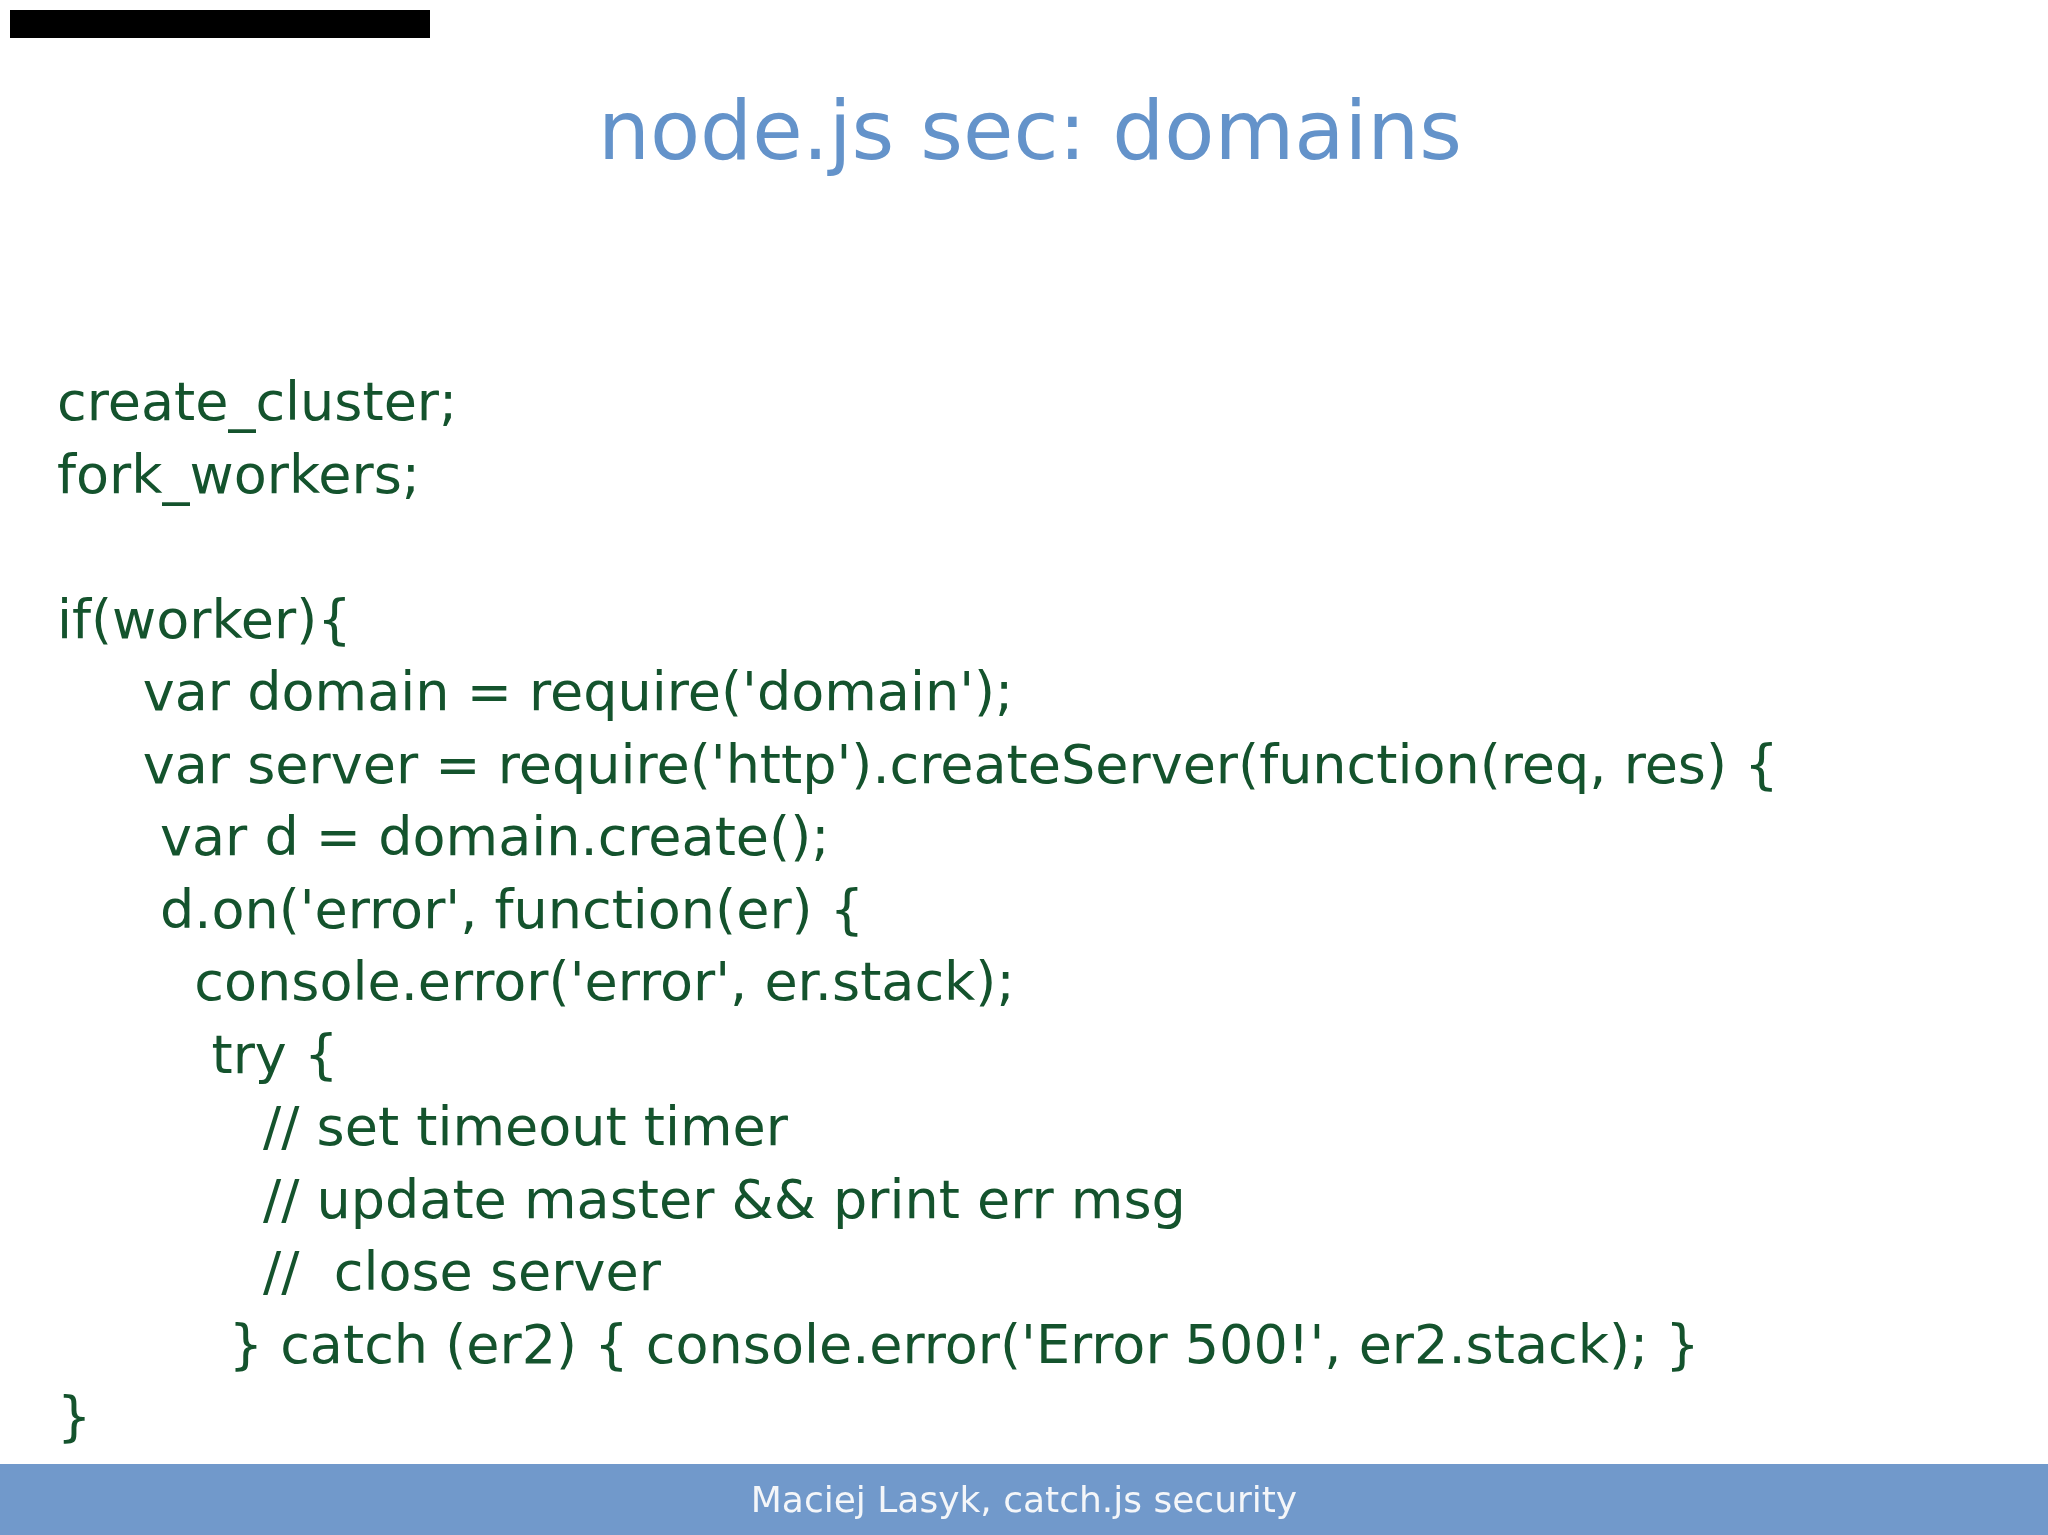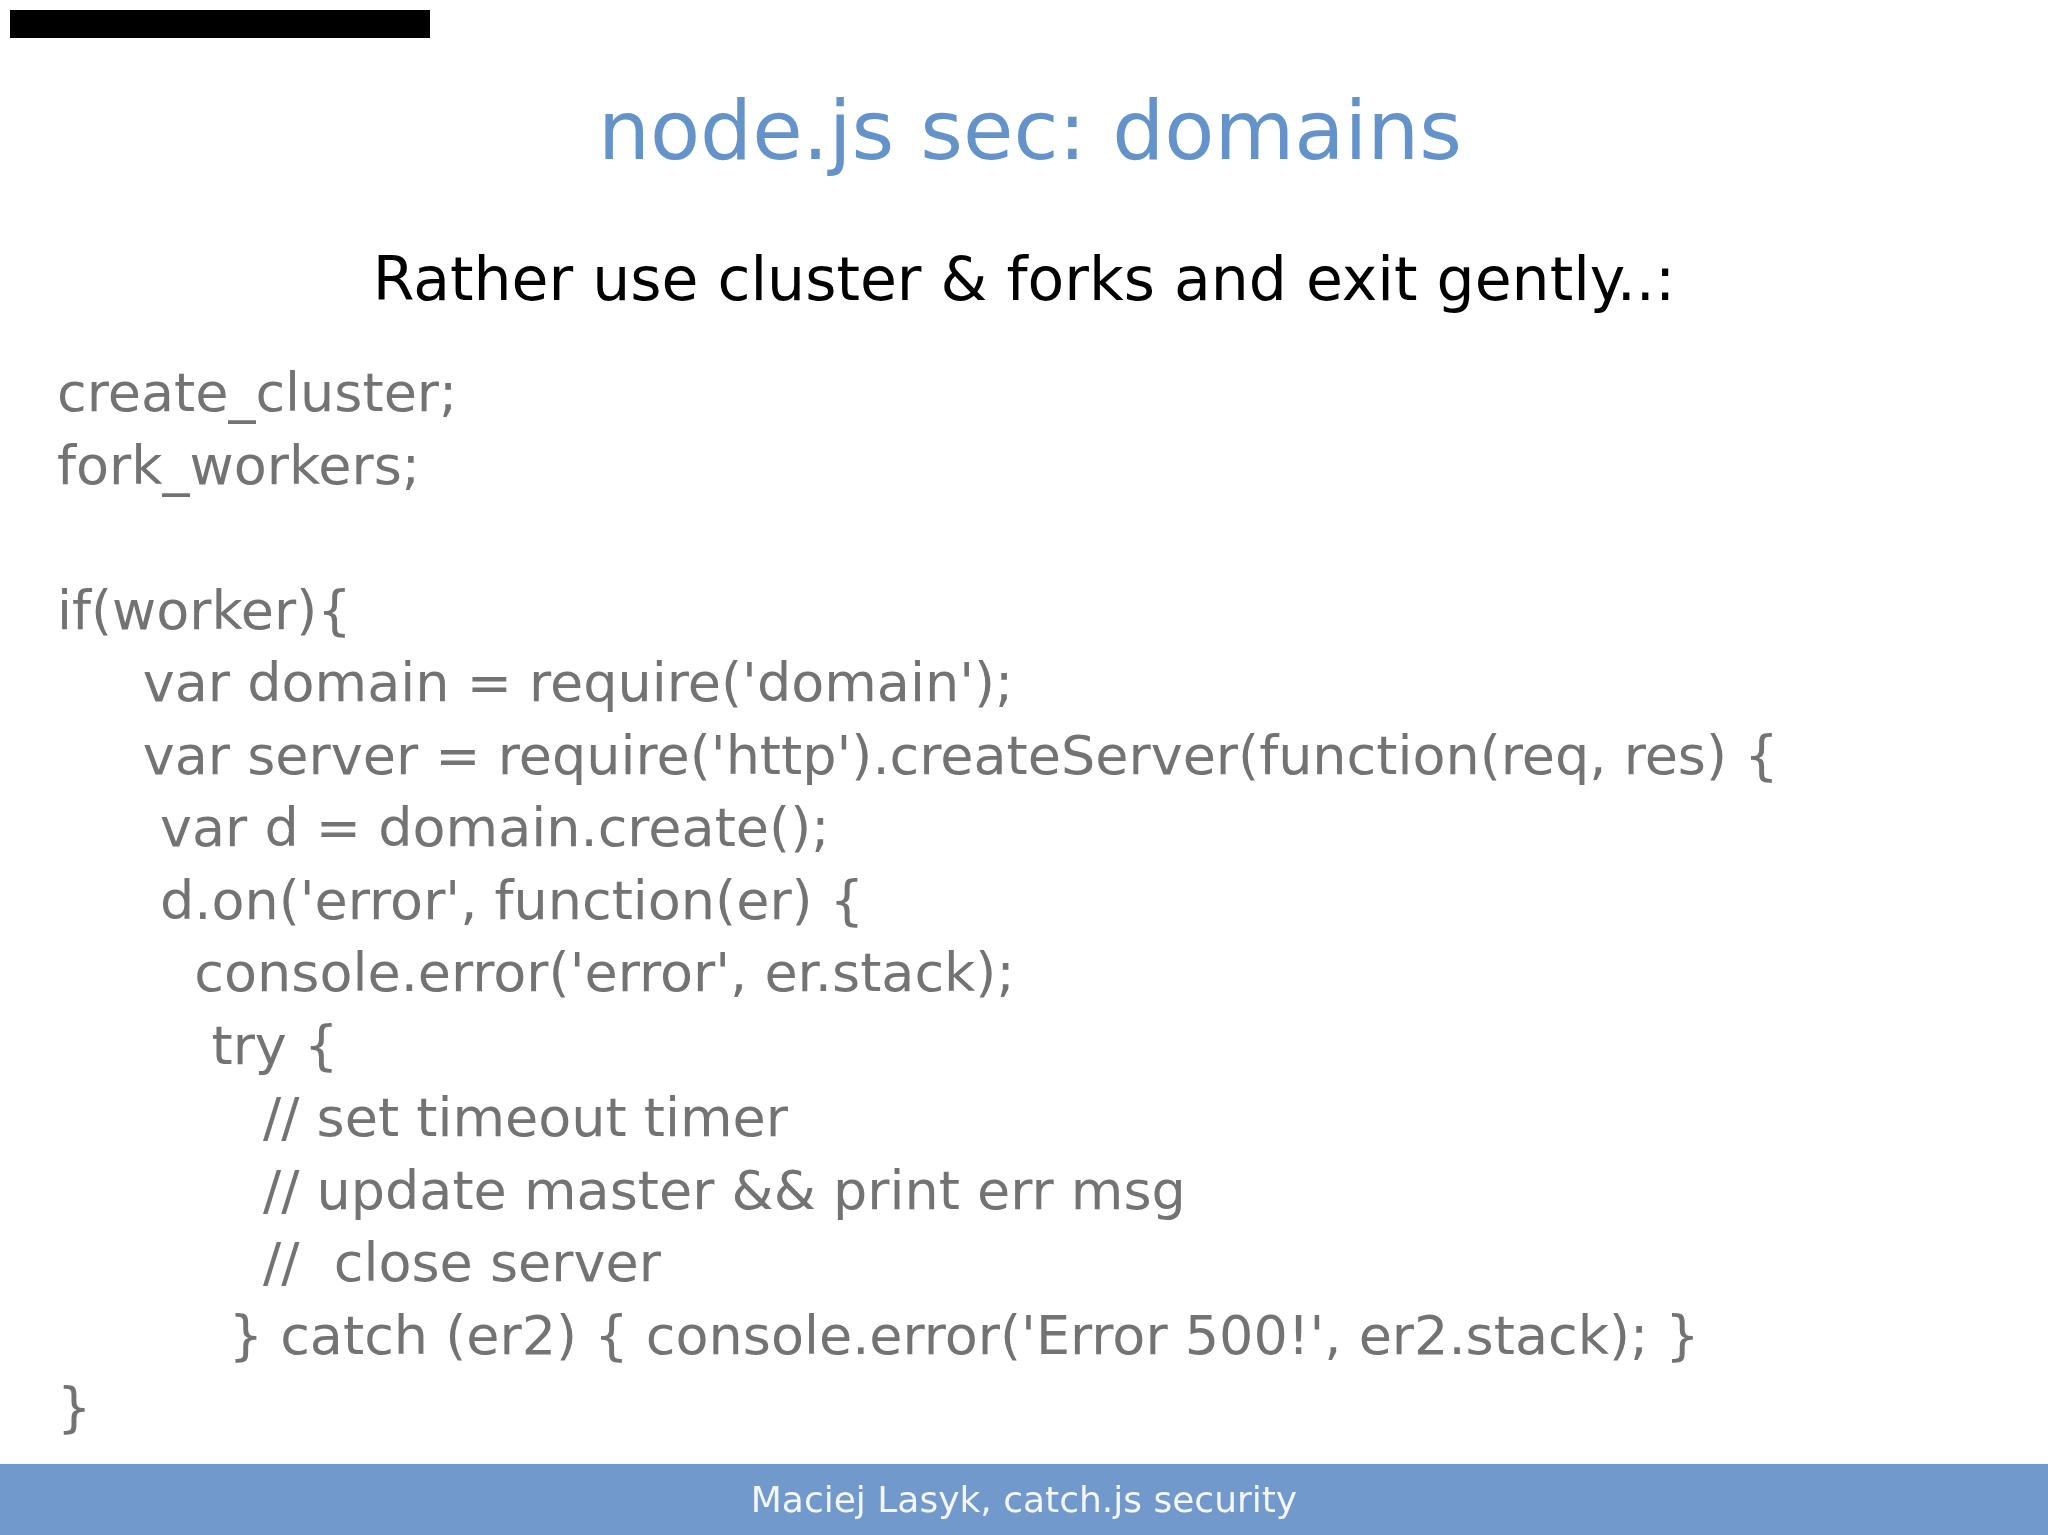--- a/index.html
+++ b/index.html
@@ -84,7 +84,6 @@
 
   <h1 class="title">node.js sec: domains</h1>
 
-  <p class="subtitle">Rather use cluster &amp; forks and exit gently..:</p>
 
   <pre class="code">create_cluster;
 fork_workers;

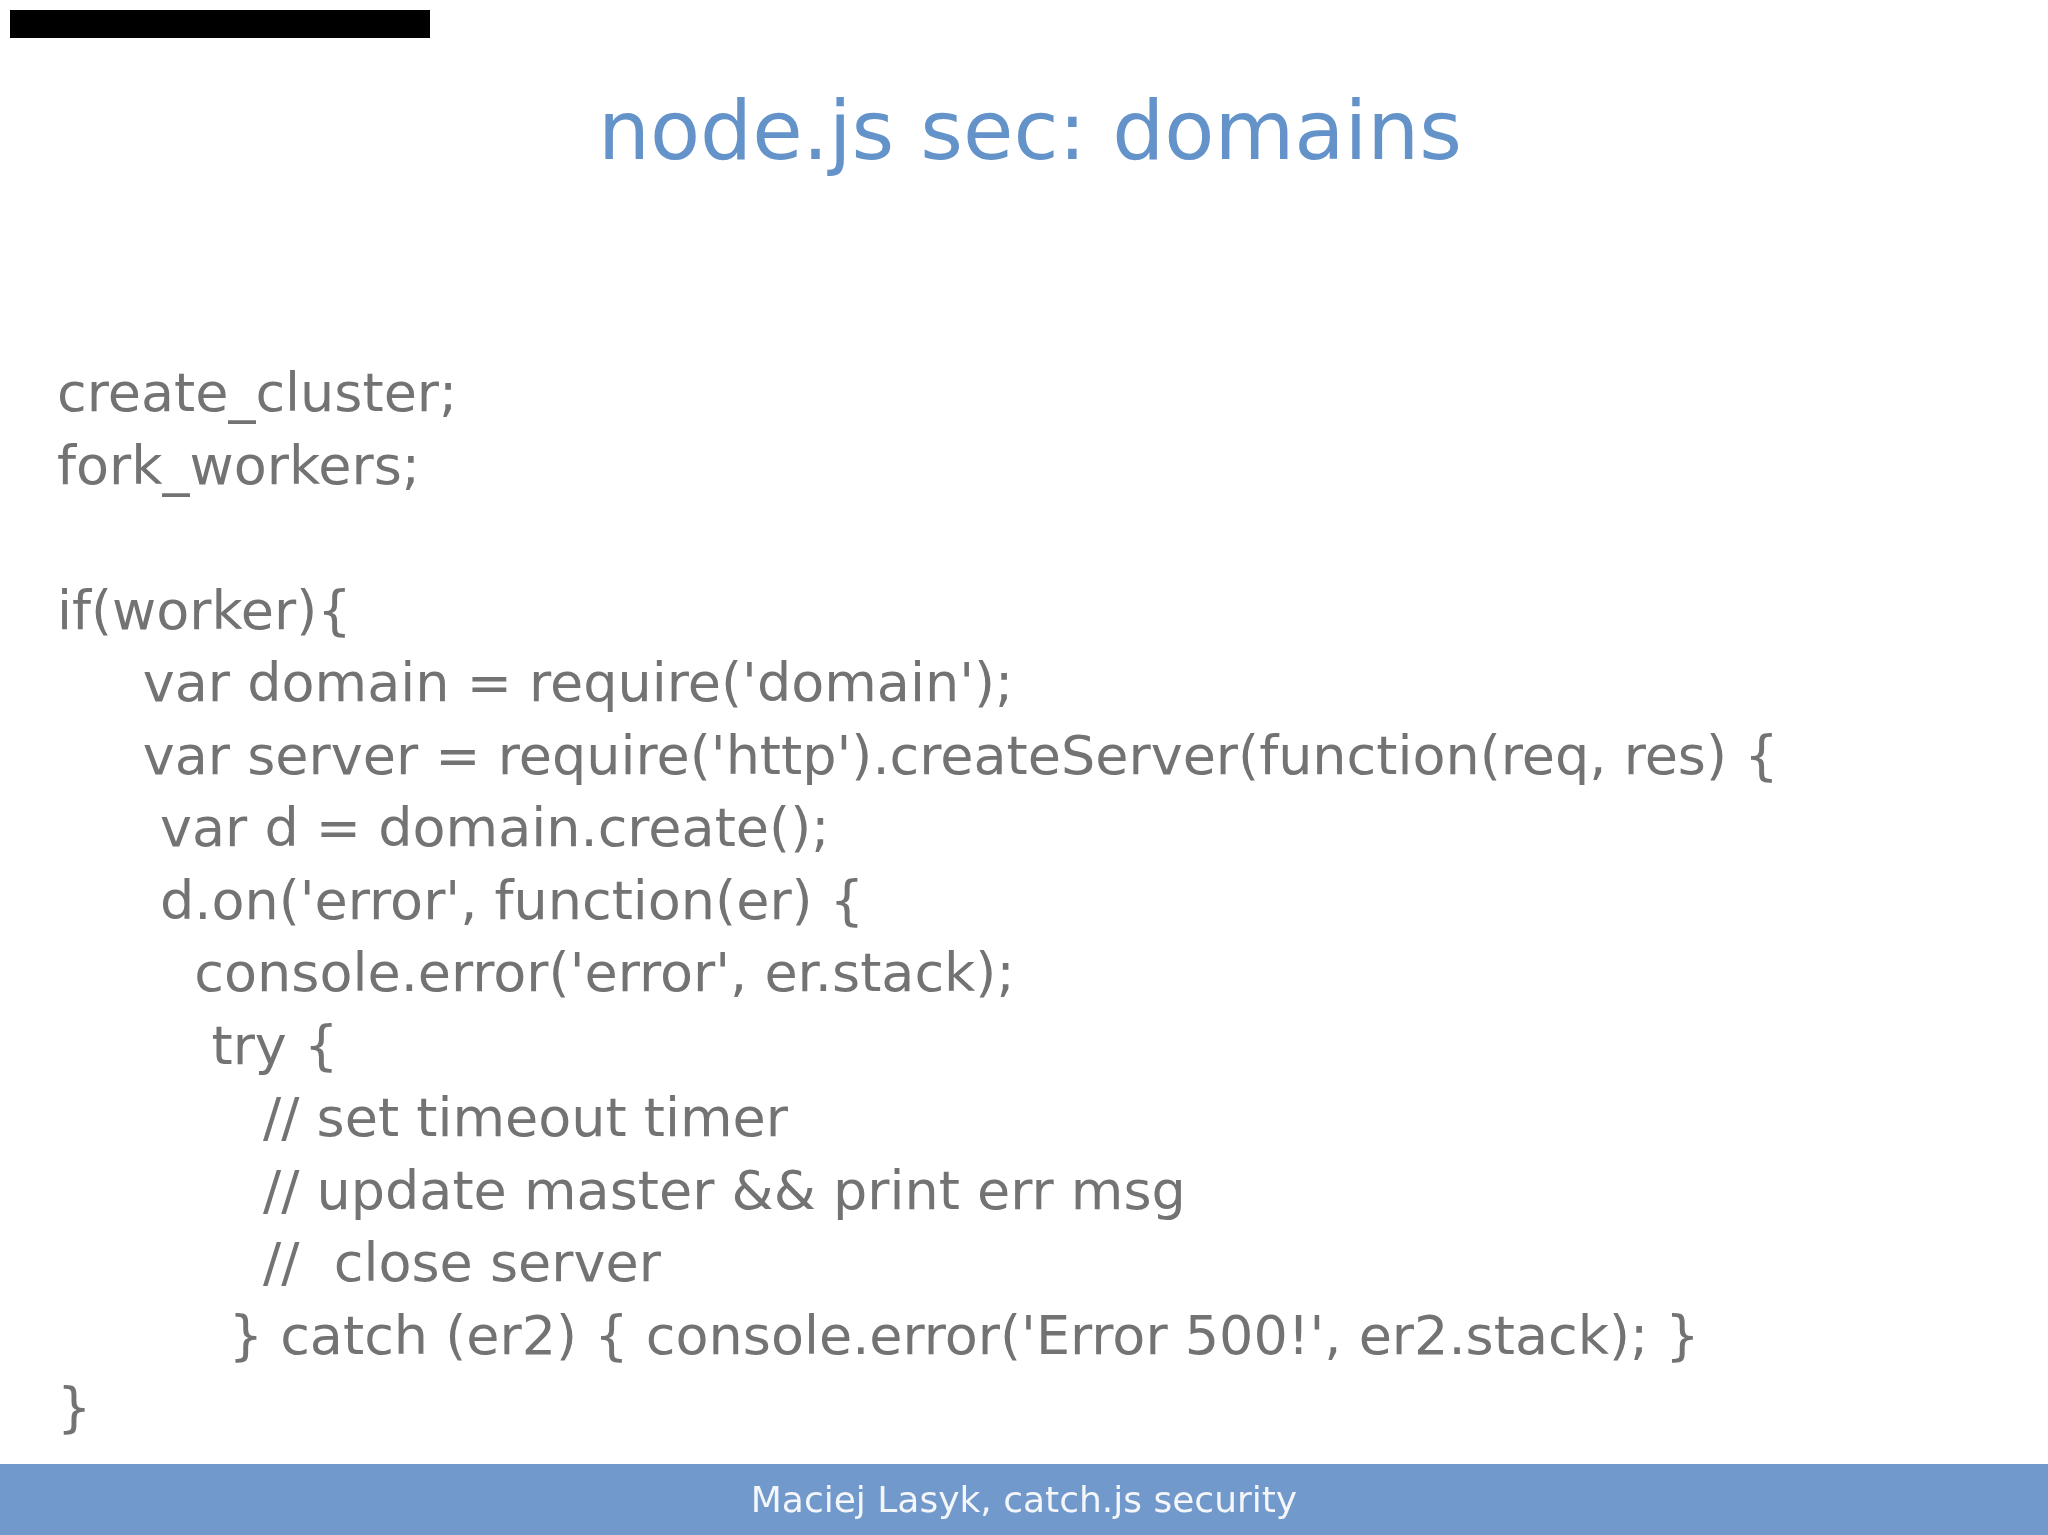--- a/index.html
+++ b/index.html
@@ -49,13 +49,13 @@
   }
   .code {
     position: absolute;
-    top: 357px;
+    top: 366px;
     left: 57px;
     margin: 0;
     font-family: "DejaVu Sans", sans-serif;
     font-size: 54px;
     line-height: 72.5px;
-    color: #737373;
+    color: #14532d;
     white-space: pre;
   }
   .footer {

